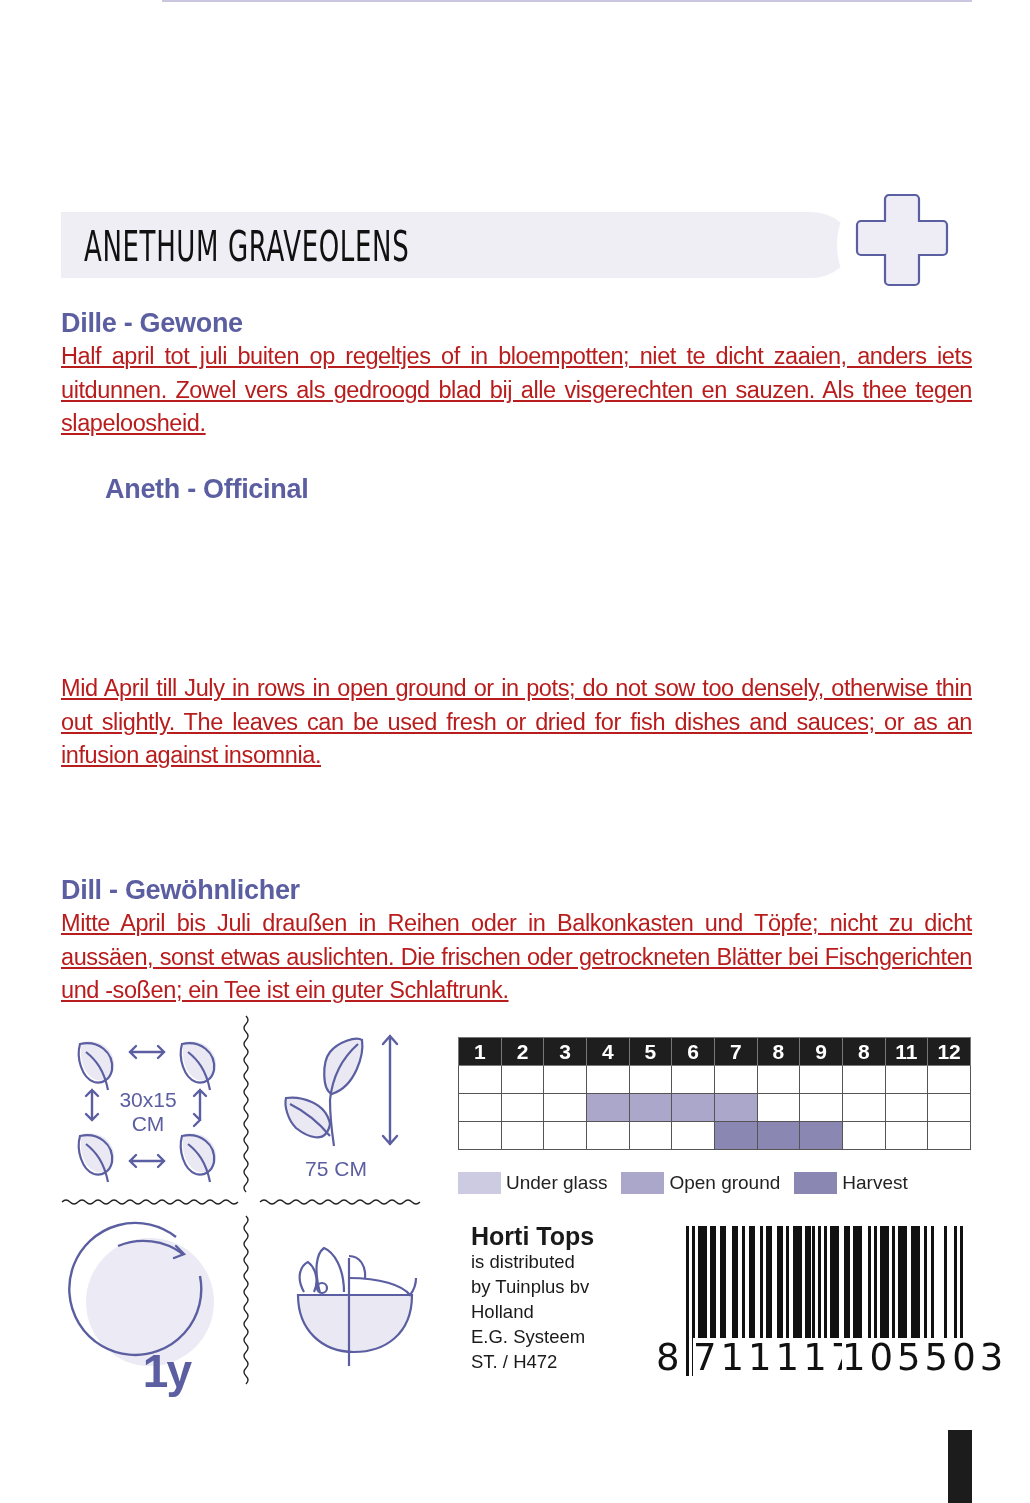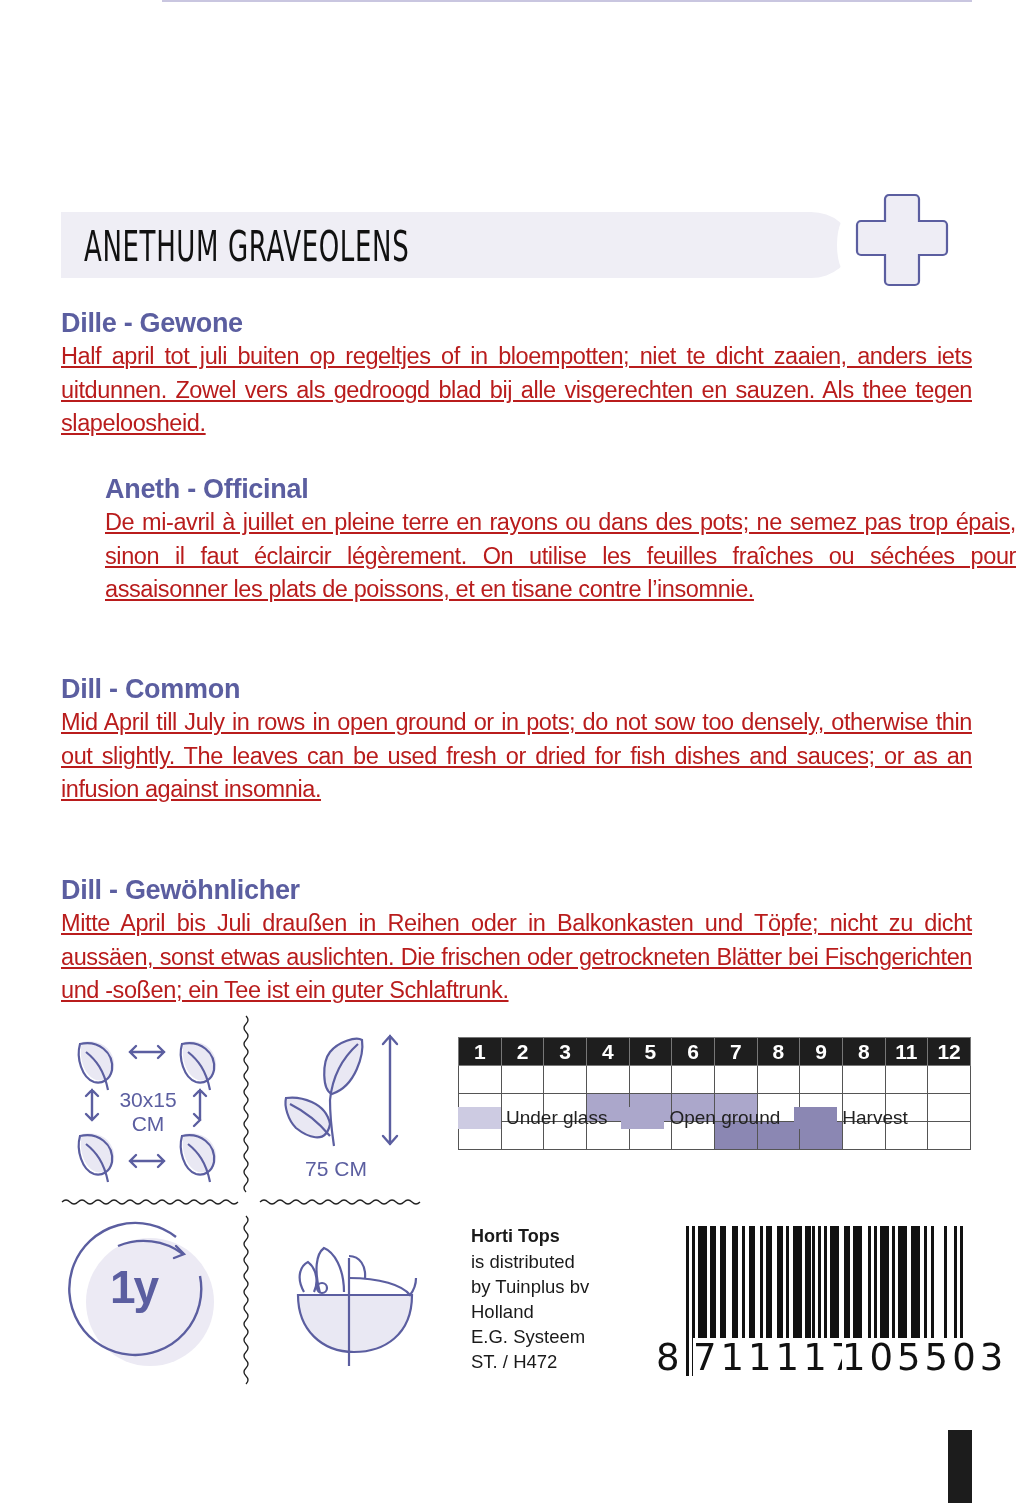--- a/index.html
+++ b/index.html
@@ -58,7 +58,6 @@
 </div>
 <div class="section" style="top:472px;margin-left:44px;">
   <h2>Aneth - Officinal</h2>
-  <p>De mi-avril à juillet en pleine terre en rayons ou dans des pots; ne semez pas trop épais, sinon il faut éclaircir légèrement. On utilise les feuilles fraîches ou séchées pour assaisonner les plats de poissons, et en tisane contre l’insomnie.</p>
 </div>
 <div class="section" style="top:672px;">
   <h2>Dill - Common</h2>

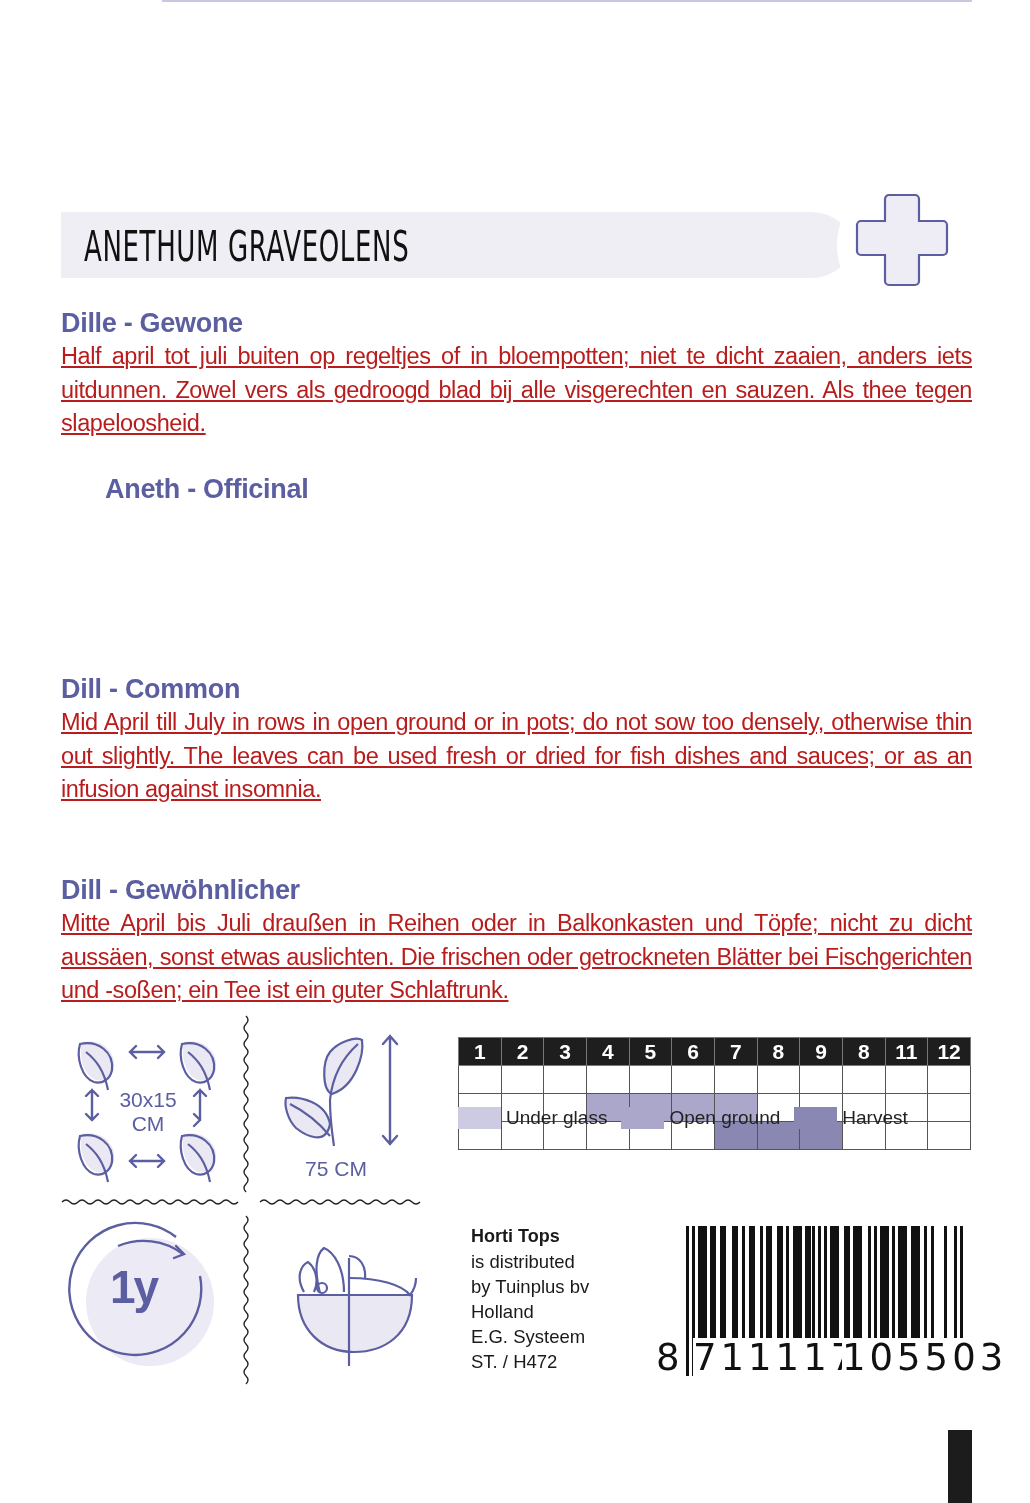--- a/index.html
+++ b/index.html
@@ -60,7 +60,6 @@
   <h2>Aneth - Officinal</h2>
 </div>
 <div class="section" style="top:672px;">
-  <h2>Dill - Common</h2>
   <p>Mid April till July in rows in open ground or in pots; do not sow too densely, otherwise thin out slightly. The leaves can be used fresh or dried for fish dishes and  sauces;  or as an infusion against insomnia.</p>
 </div>
 <div class="section" style="top:839px;margin-top:34px;">

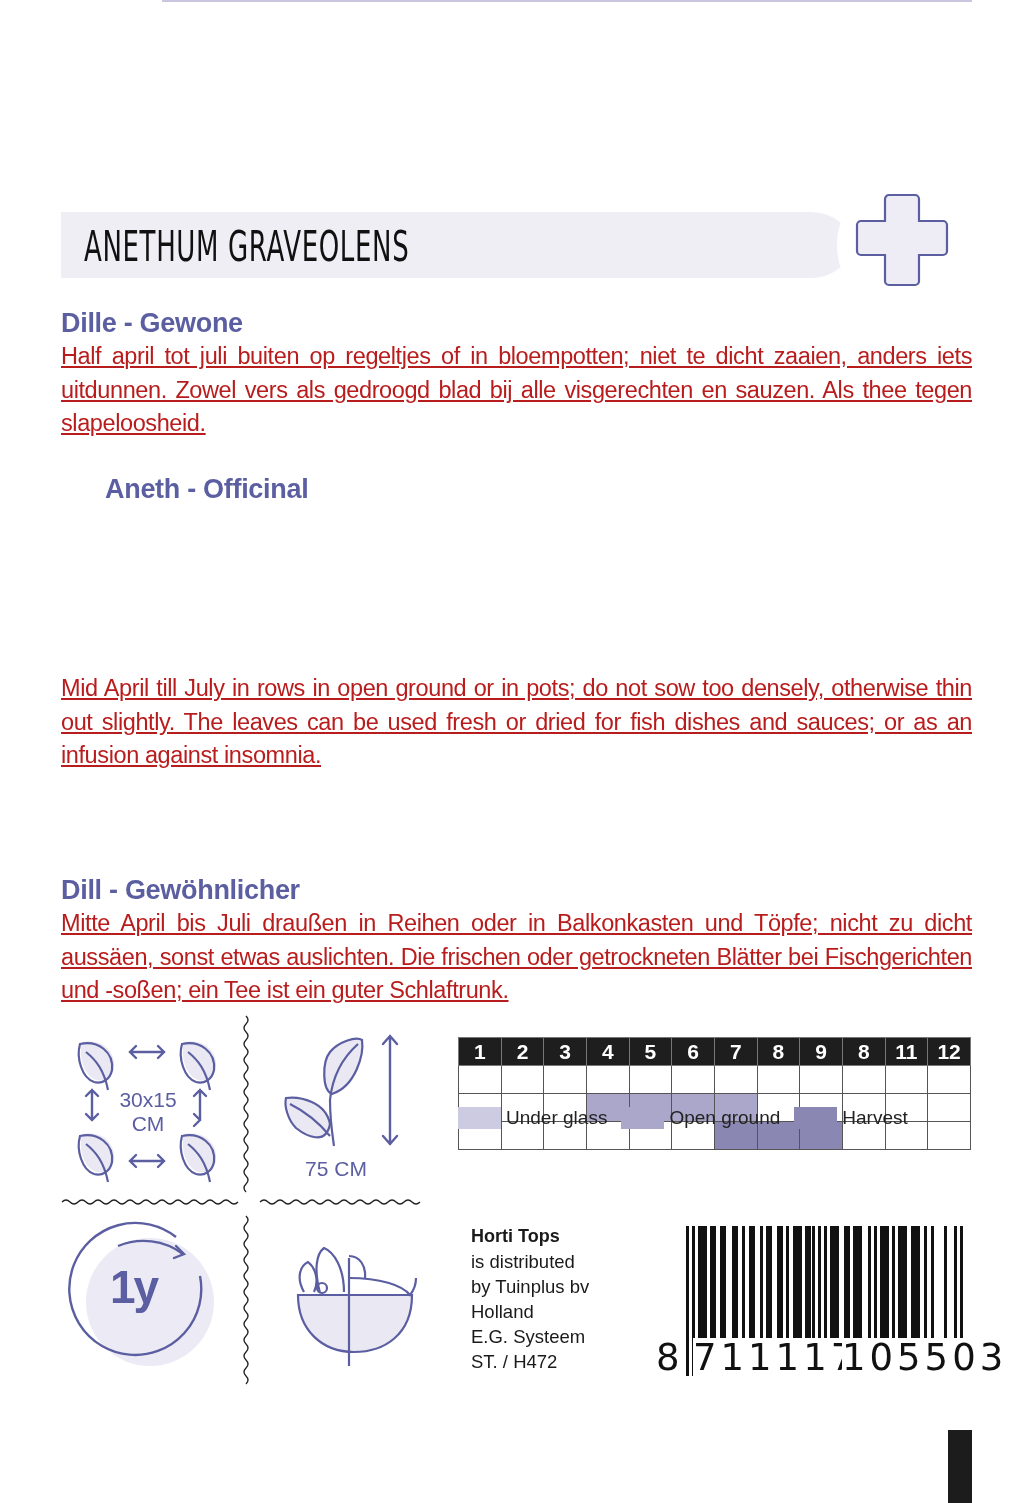--- a/index.html
+++ b/index.html
@@ -29,7 +29,7 @@
   .cal td.open { background: #aba7cb; }
   .cal td.harvest { background: #8b87b3; }
 
-  .legend { position: absolute; left: 458px; top: 1107px; display: flex; align-items: center; font-size: 19px; color: #222; justify-content: center; }
+  .legend { position: absolute; left: 458px; top: 1172px; display: flex; align-items: center; font-size: 19px; color: #222; justify-content: center; }
   .legend .sw { width: 43px; height: 22px; display: inline-block; margin-right: 5px; }
   .legend .item { display: flex; align-items: center; margin-right: 14px; }
 

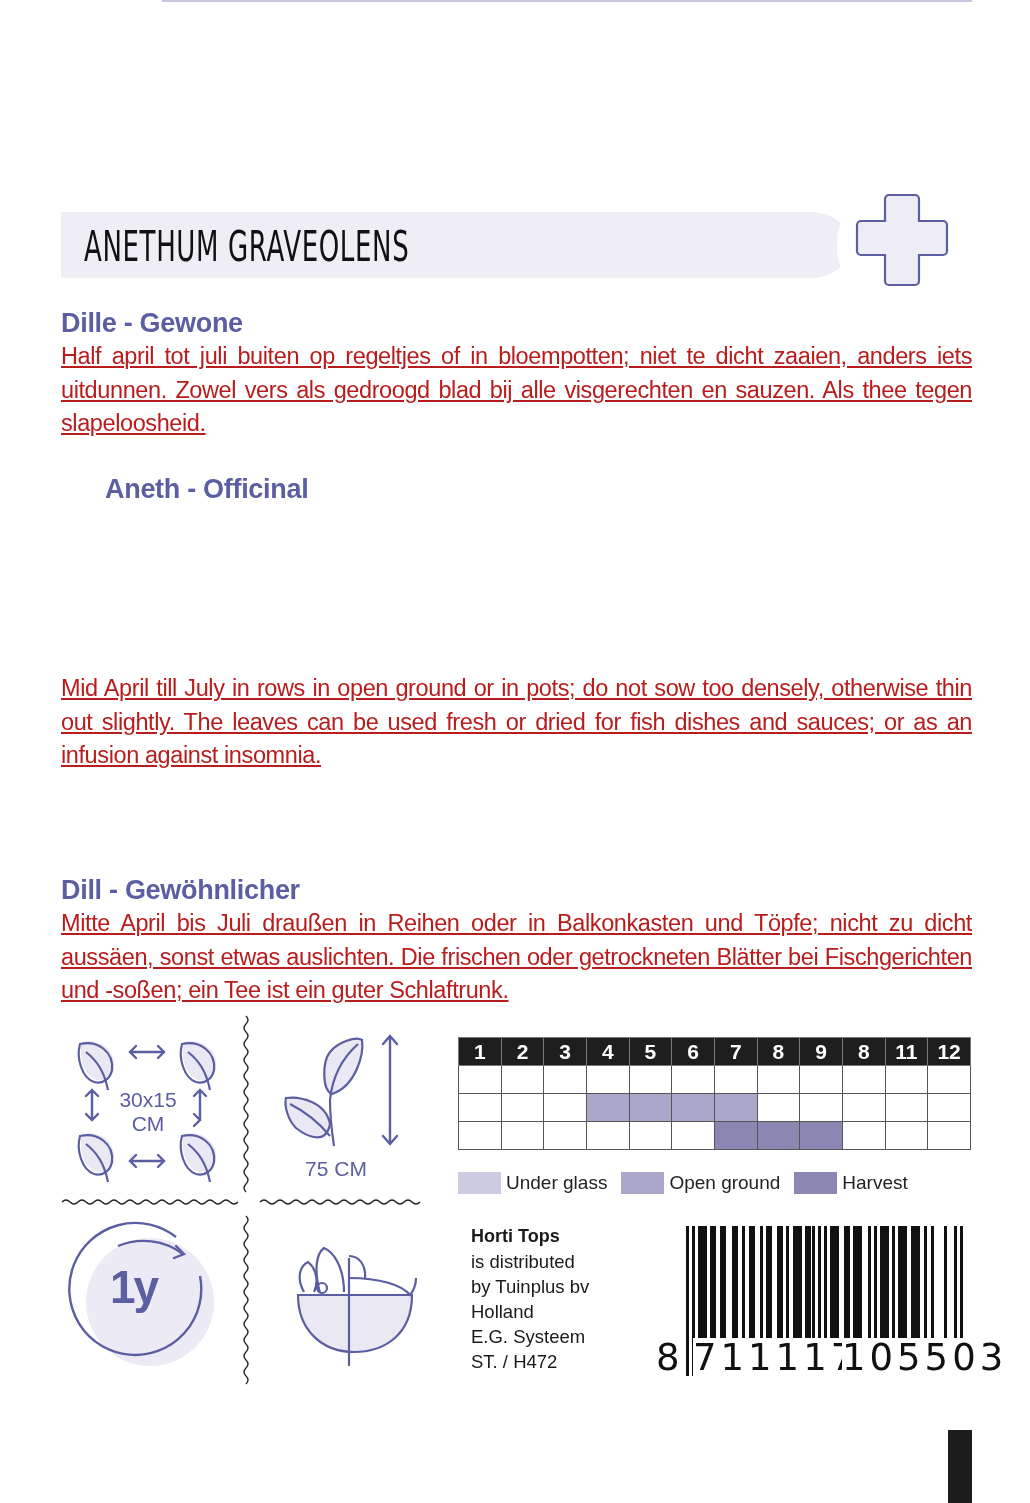--- a/index.html
+++ b/index.html
@@ -34,7 +34,7 @@
   .legend .item { display: flex; align-items: center; margin-right: 14px; }
 
   .dist { position: absolute; left: 471px; top: 1224px; font-size: 18.5px; line-height: 25px; color: #1a1a1a; }
-  .dist .brand { font-weight: bold; font-size: 18px; }
+  .dist .brand { font-weight: bold; font-size: 25px; }
 
   .barcode { position: absolute; left: 656px; top: 1226px; width: 320px; height: 150px; }
   .barcode-digits { position: absolute; top: 1338px; font-size: 37px; color: #111; font-family: "DejaVu Sans", sans-serif;

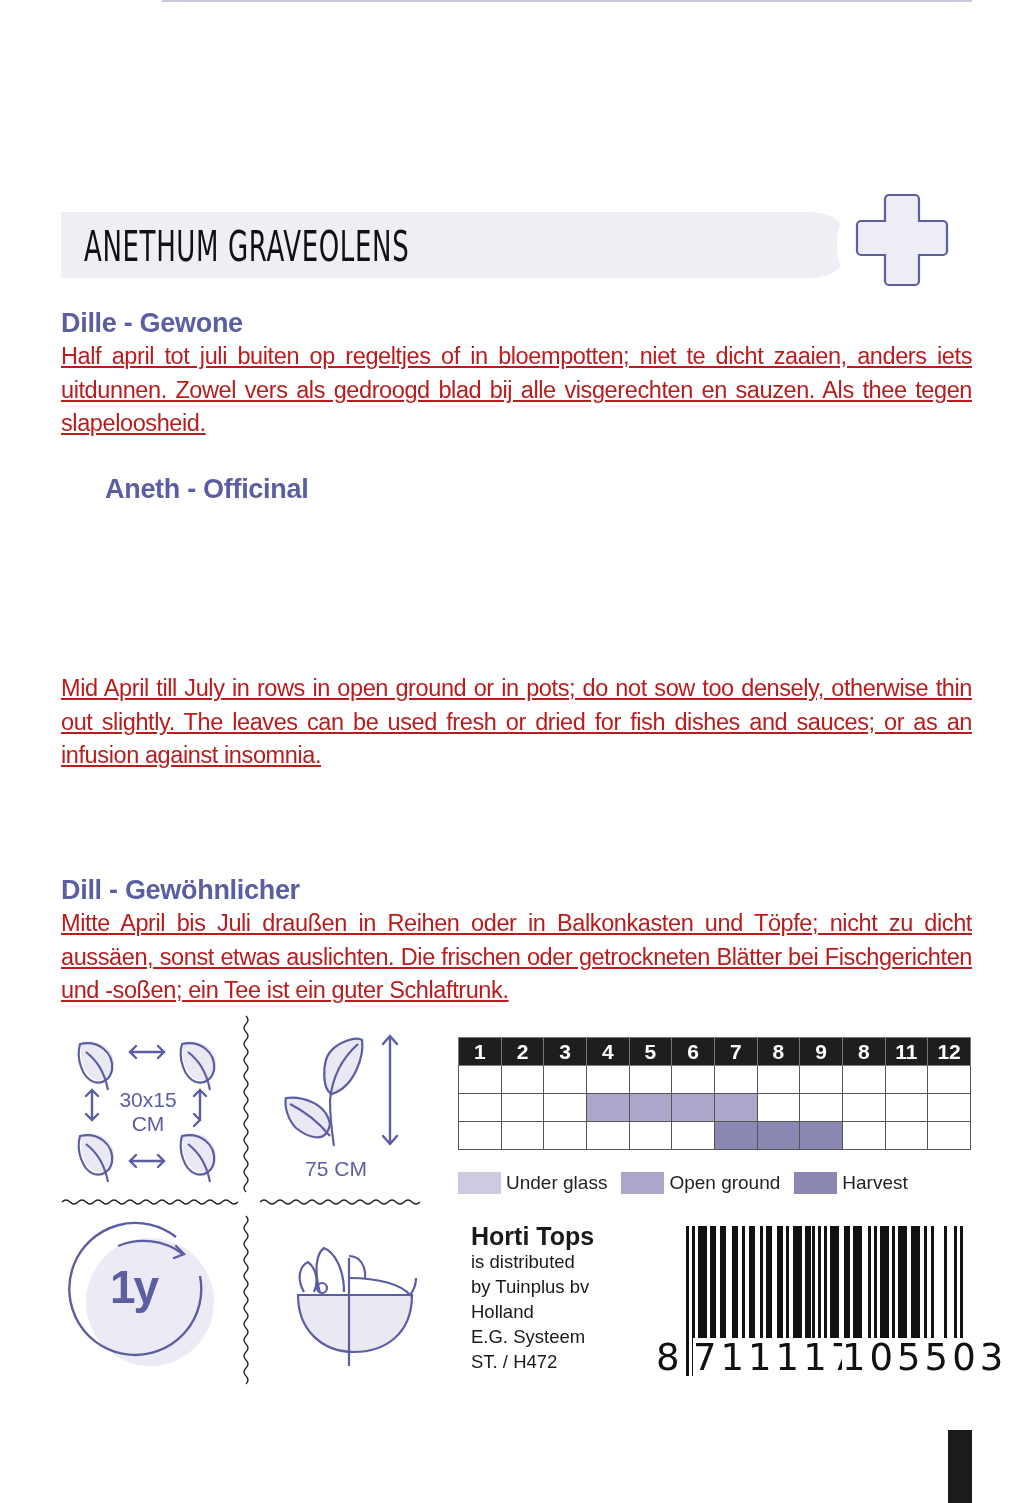--- a/index.html
+++ b/index.html
@@ -124,7 +124,7 @@
   <div>CM</div>
 </div>
 <div style="position:absolute;left:296px;top:1157px;width:80px;text-align:center;color:#5b5ea0;font-weight:normal;font-size:21px;">75 CM</div>
-<div style="position:absolute;left:110px;top:1260px;width:80px;text-align:left;color:#5b5ea0;font-weight:bold;font-size:46px;letter-spacing:-2px;">1y</div>
+<div style="position:absolute;left:110px;top:1344px;width:80px;text-align:right;color:#5b5ea0;font-weight:bold;font-size:46px;letter-spacing:-2px;">1y</div>
 
 <table class="cal">
   <tbody>

